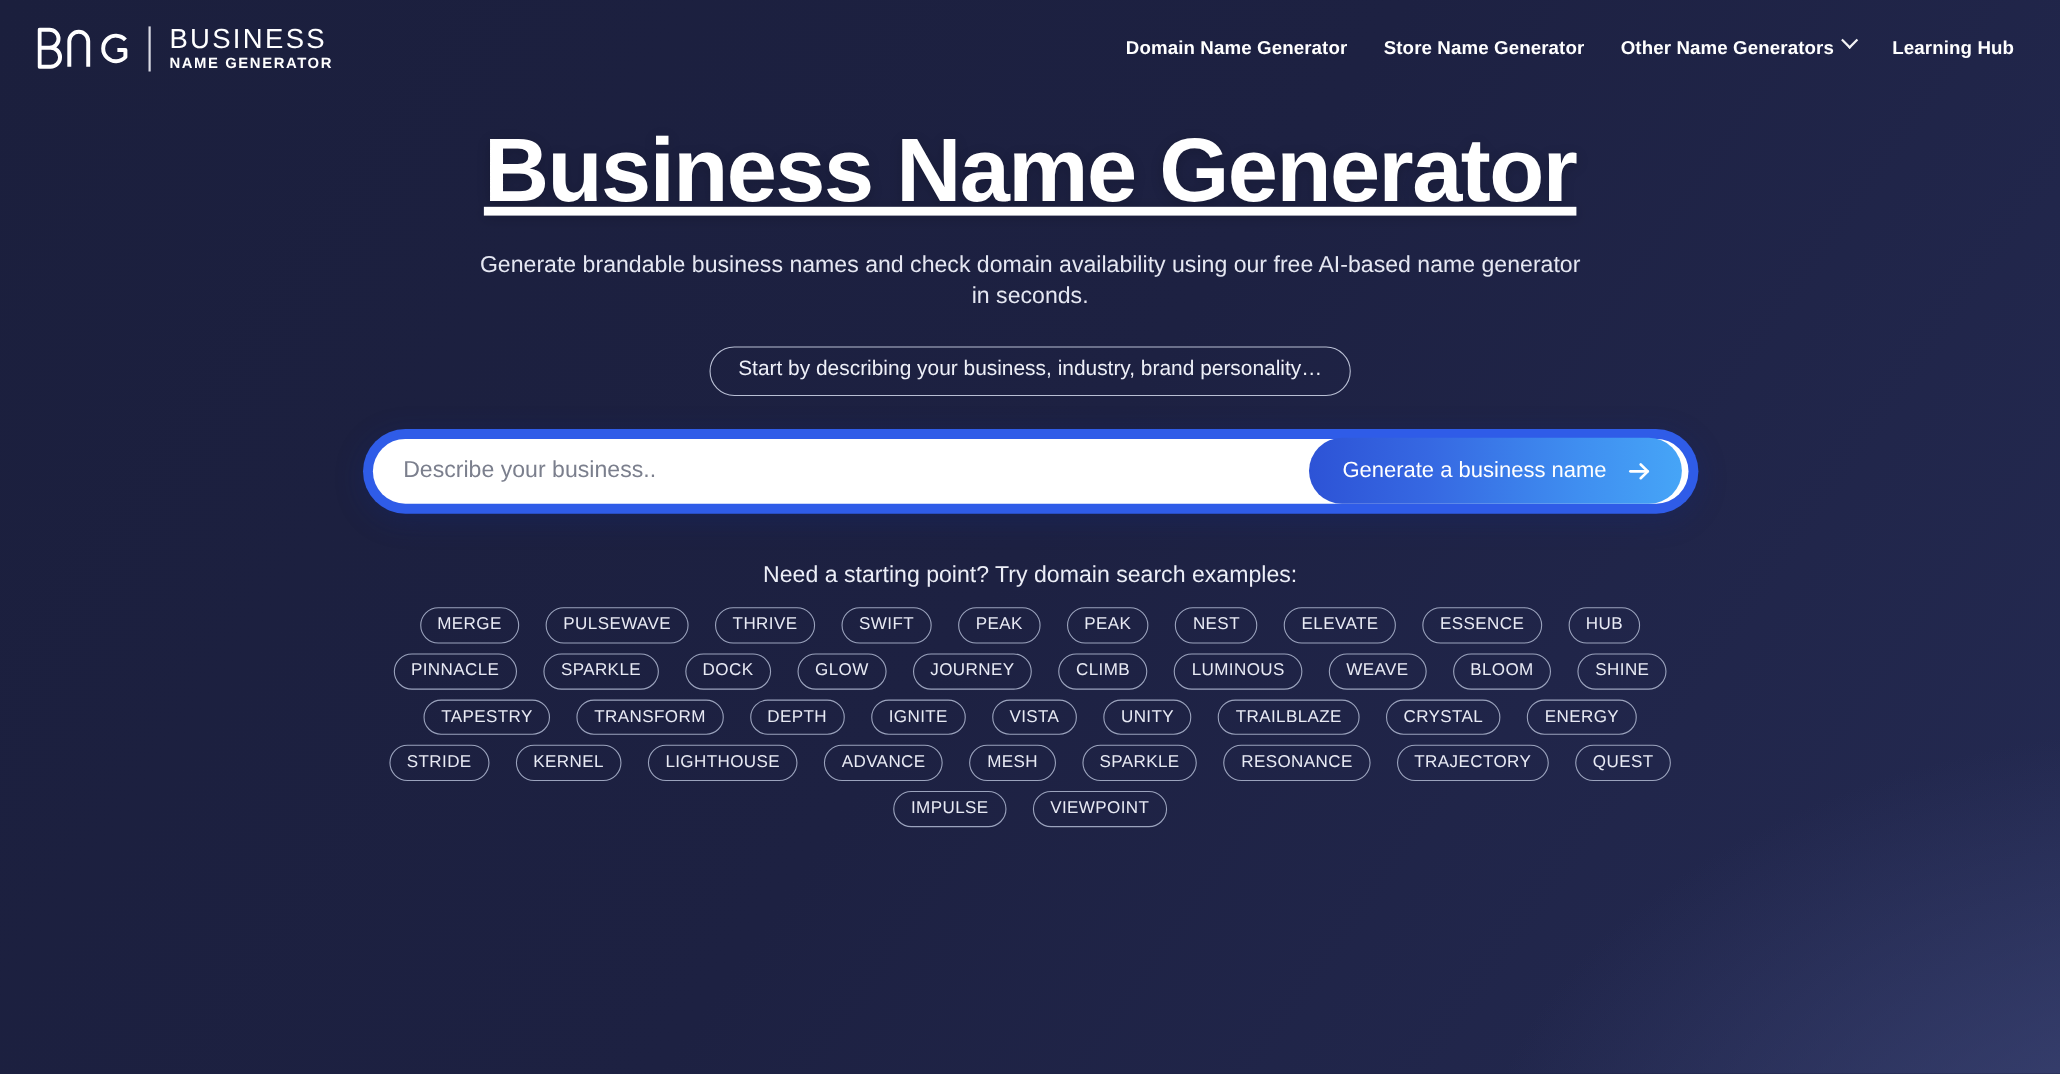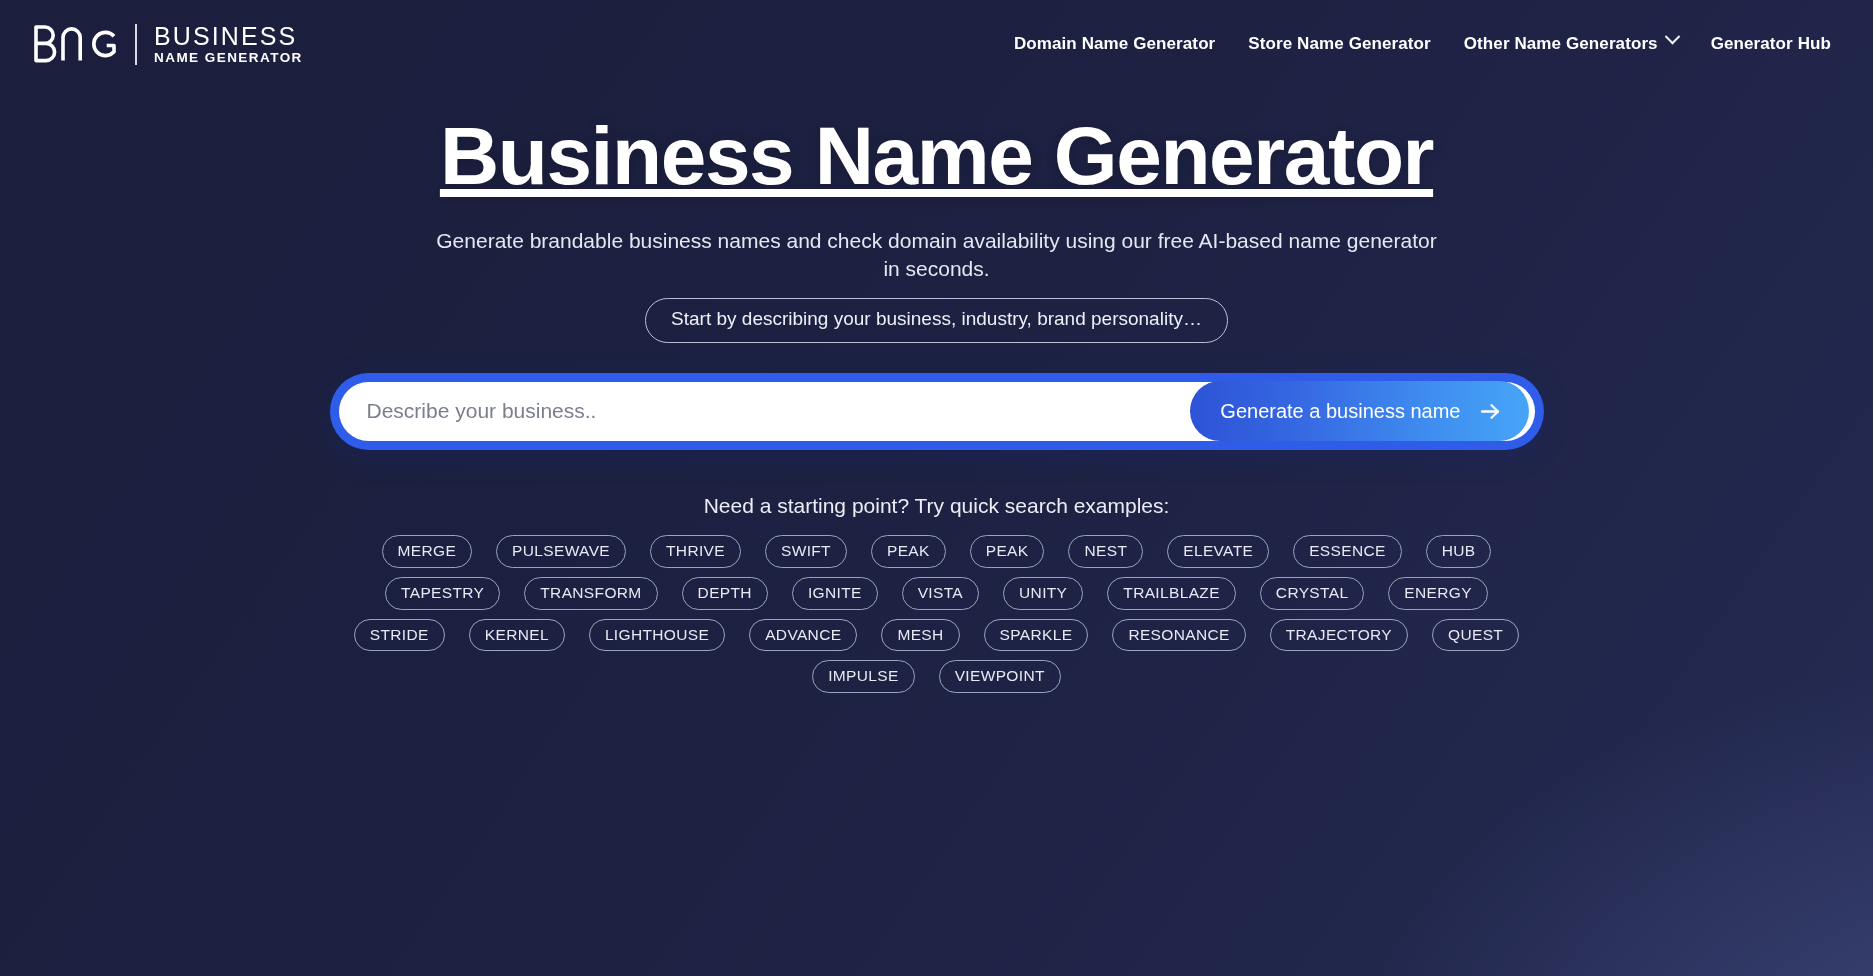--- a/index.html
+++ b/index.html
@@ -277,7 +277,7 @@
       <i class="chevron-down"></i>
     </a>
     <a class="nav-link">
-      <span>Generator Hub</span>
+      <span>Learning Hub</span>
     </a>
   </nav>
 </header>

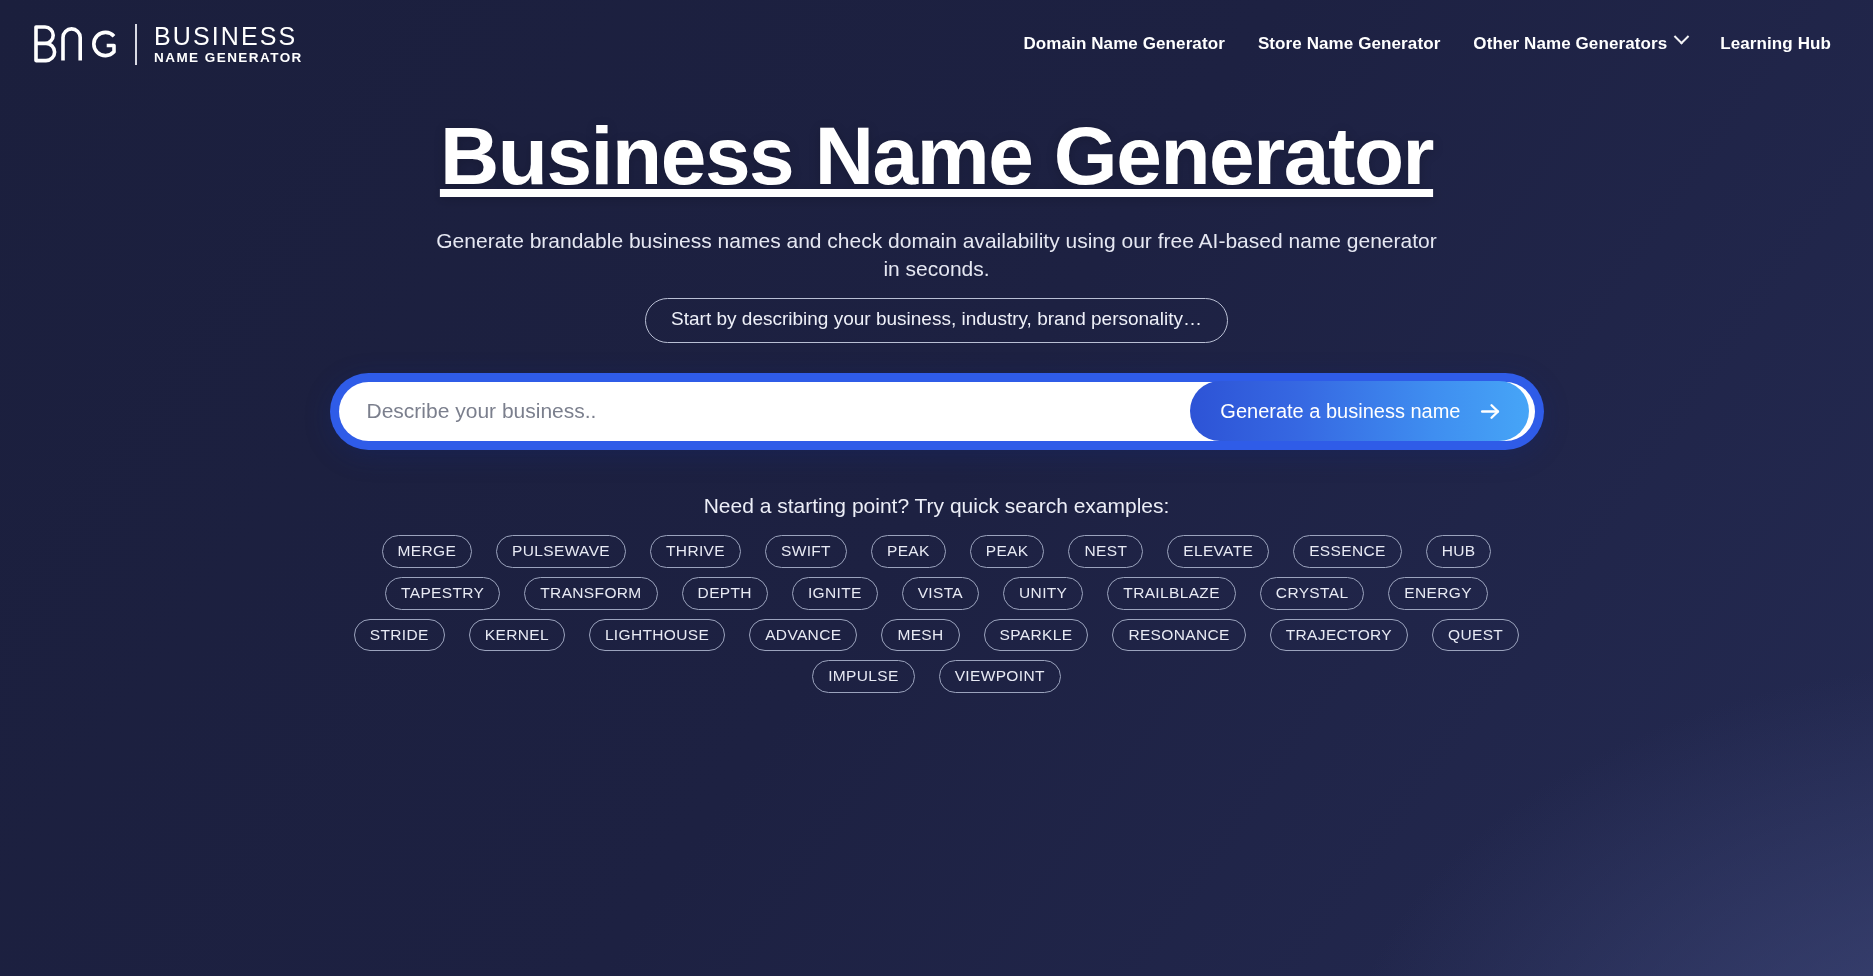--- a/index.html
+++ b/index.html
@@ -130,7 +130,7 @@
 
   .hint-pill {
     display:inline-block;
-    margin-top:14px;
+    margin-top:31px;
     padding:9px 25px 11px;
     border:1px solid #b9bfd4;
     border-radius:999px;

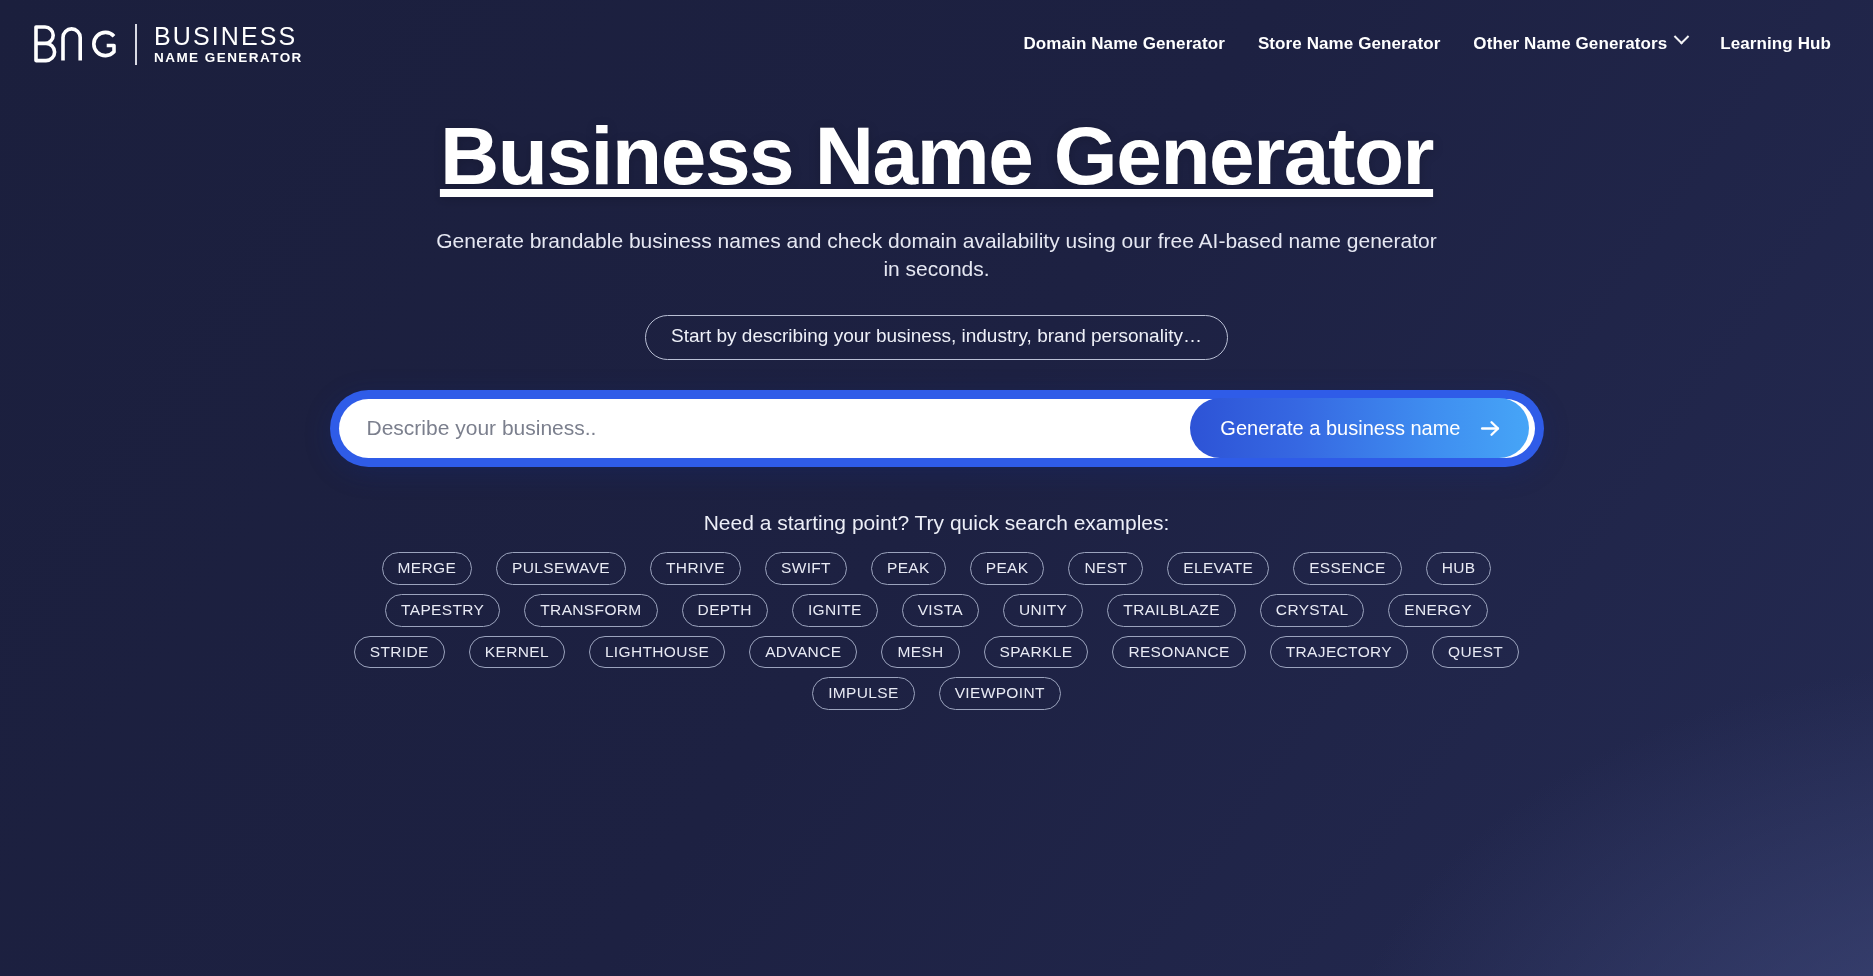--- a/index.html
+++ b/index.html
@@ -306,7 +306,7 @@
 
   
   <section class="examples">
-    <div class="examples-label">Need a starting point? Try quick search examples:</div>
+    <div class="examples-label">Need a starting point? Try domain search examples:</div>
 
     <div class="tag-rows">
 

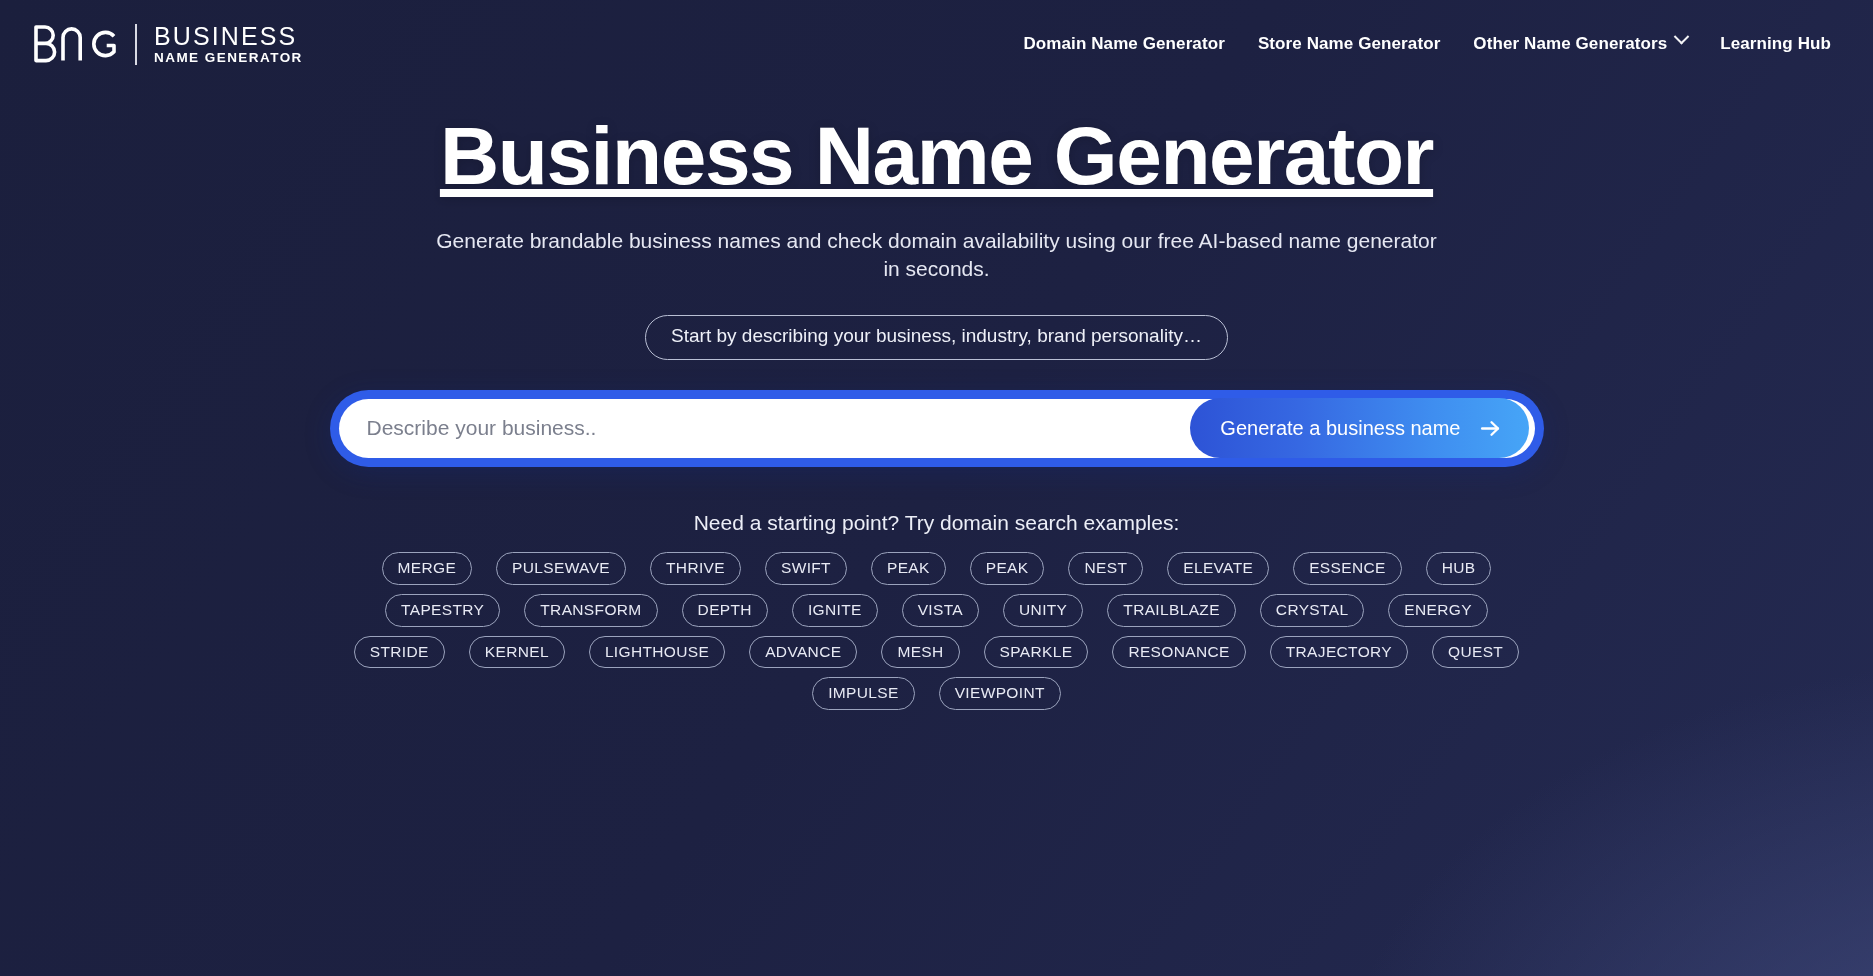--- a/index.html
+++ b/index.html
@@ -323,6 +323,18 @@
         <button class="tag">HUB</button>
       </div>
 
+      <div class="tag-row">
+        <button class="tag">PINNACLE</button>
+        <button class="tag">SPARKLE</button>
+        <button class="tag">DOCK</button>
+        <button class="tag">GLOW</button>
+        <button class="tag">JOURNEY</button>
+        <button class="tag">CLIMB</button>
+        <button class="tag">LUMINOUS</button>
+        <button class="tag">WEAVE</button>
+        <button class="tag">BLOOM</button>
+        <button class="tag">SHINE</button>
+      </div>
 
       <div class="tag-row">
         <button class="tag">TAPESTRY</button>

